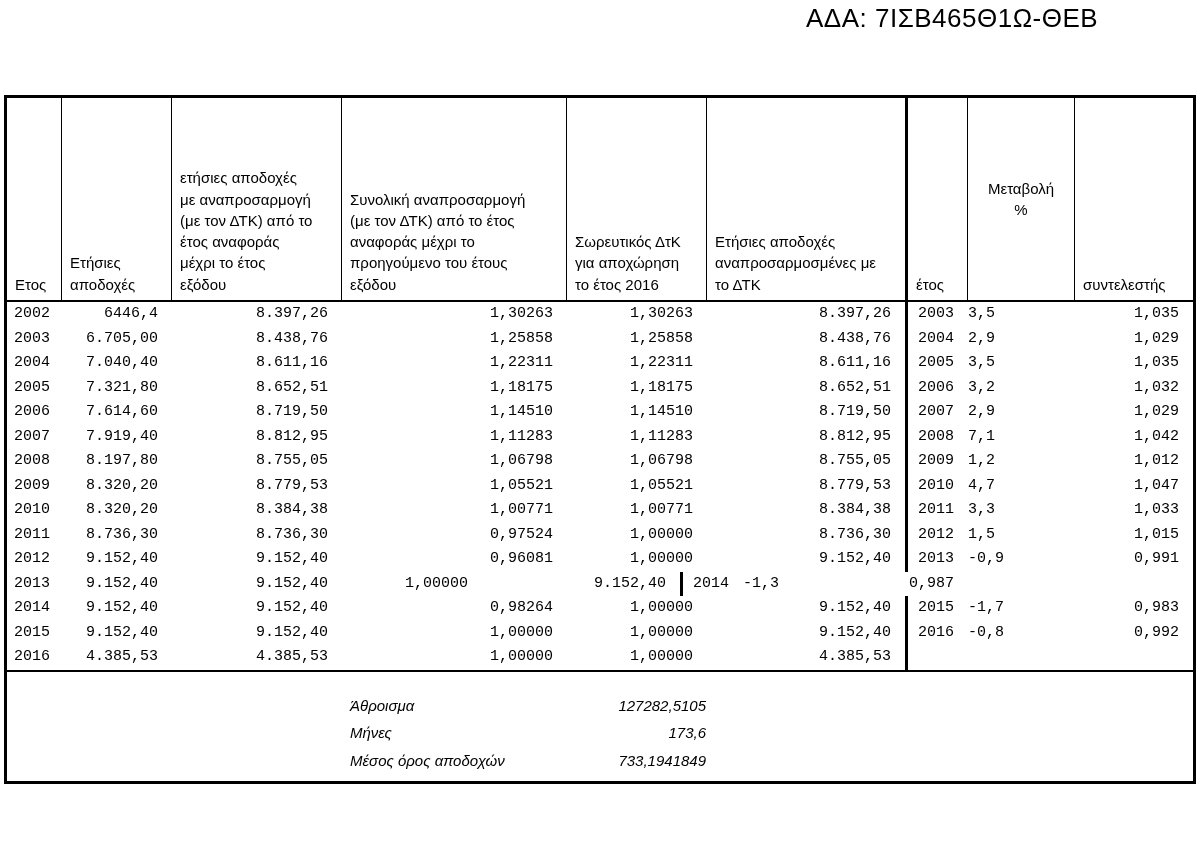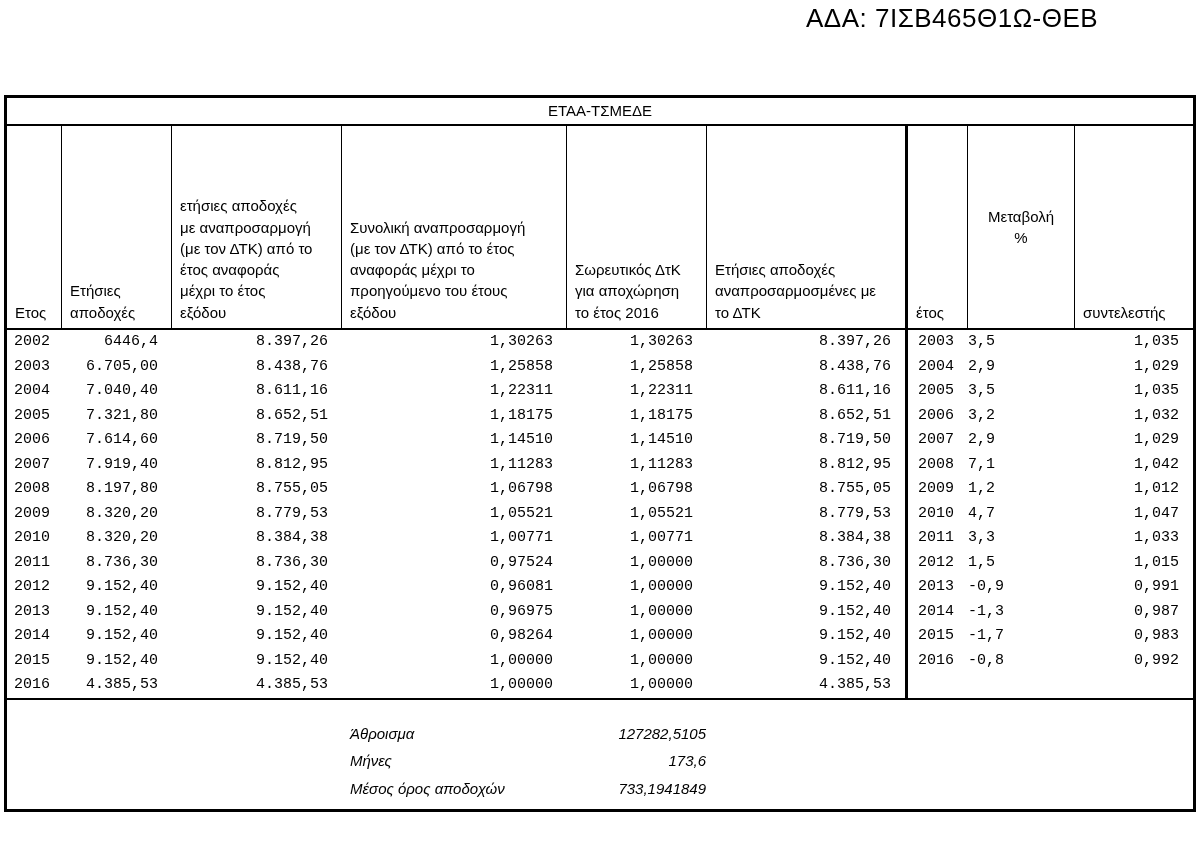--- a/index.html
+++ b/index.html
@@ -110,7 +110,6 @@
 
   <div class="tbl">
 
-    <div class="title-row">ΕΤΑΑ-ΤΣΜΕΔΕ</div>
 
     <div class="header-row">
       <div class="hcell c1 thin">Ετος</div>

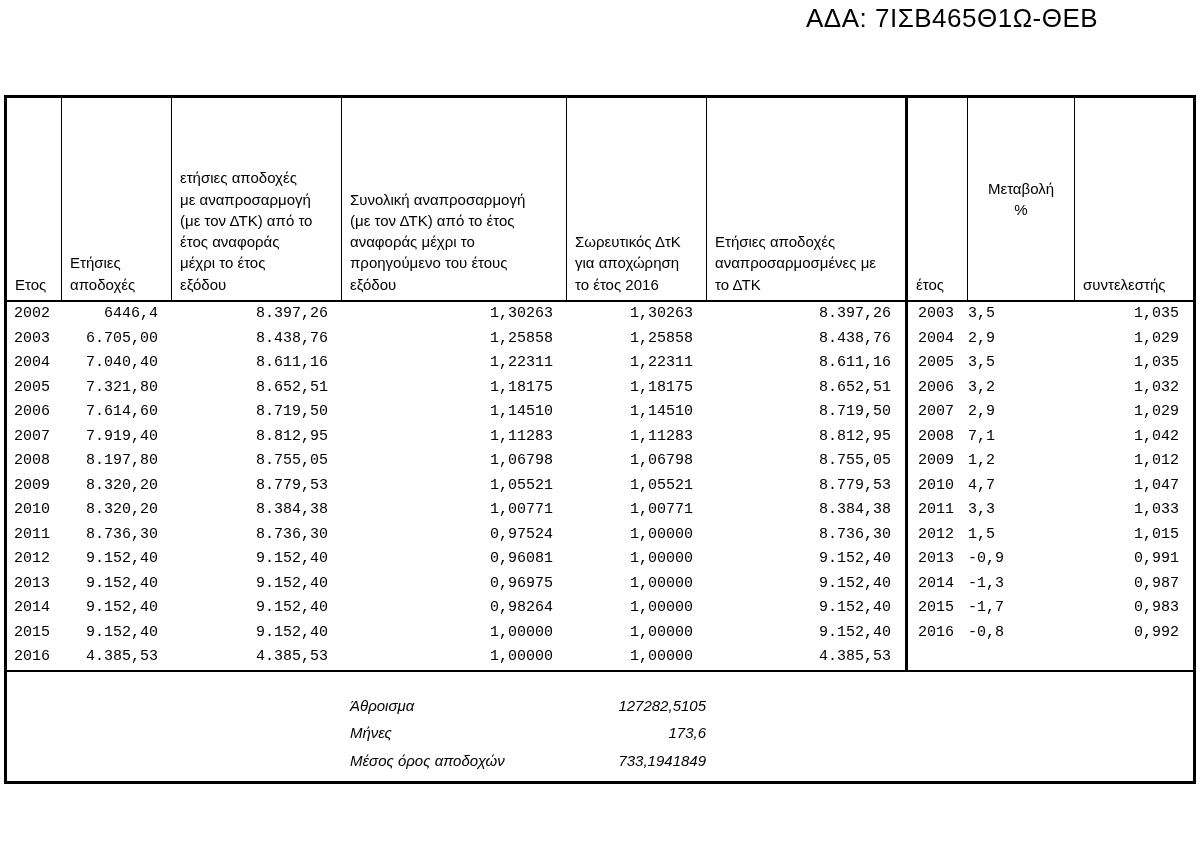--- a/index.html
+++ b/index.html
@@ -264,7 +264,6 @@
           <div class="dcell c1 yr">2013</div>
           <div class="dcell c2 num">9.152,40</div>
           <div class="dcell c3 num">9.152,40</div>
-          <div class="dcell c4 num">0,96975</div>
           <div class="dcell c5 num">1,00000</div>
           <div class="dcell c6 num">9.152,40</div>
           <div class="dcell c7 ryr">2014</div>

